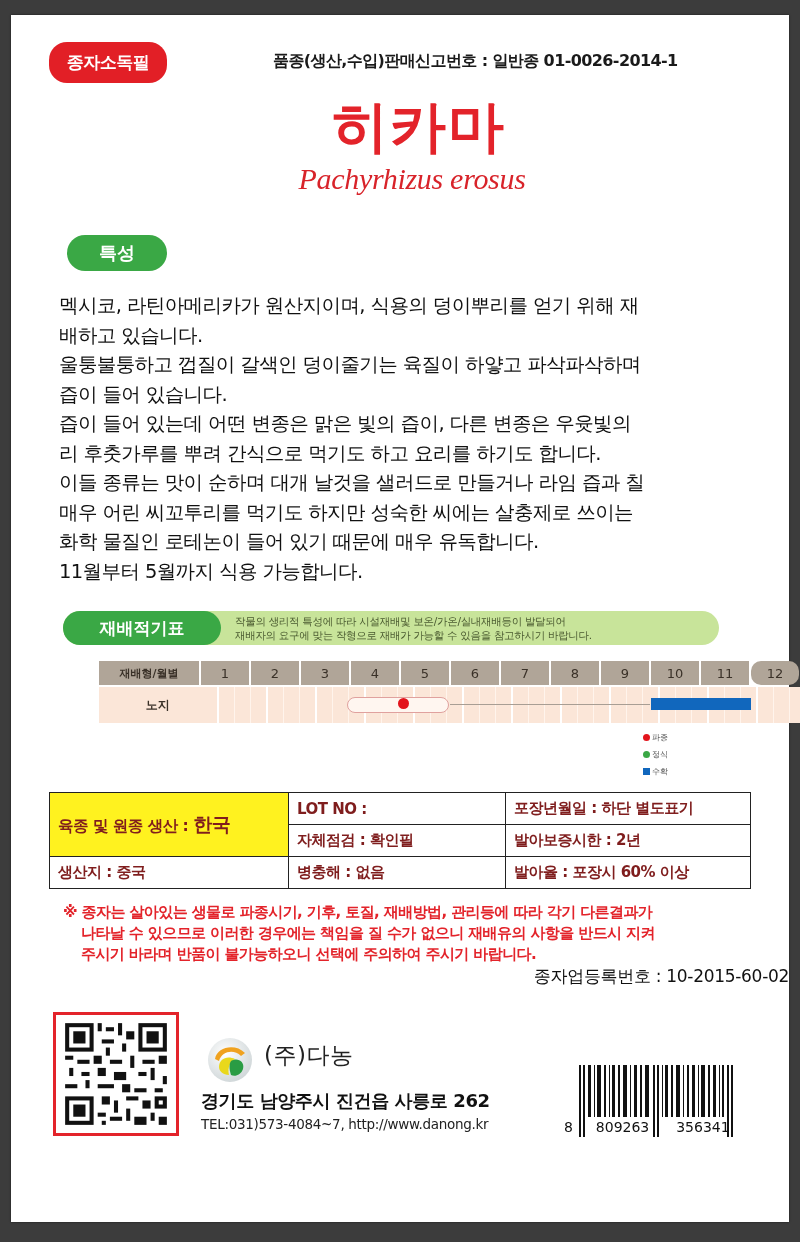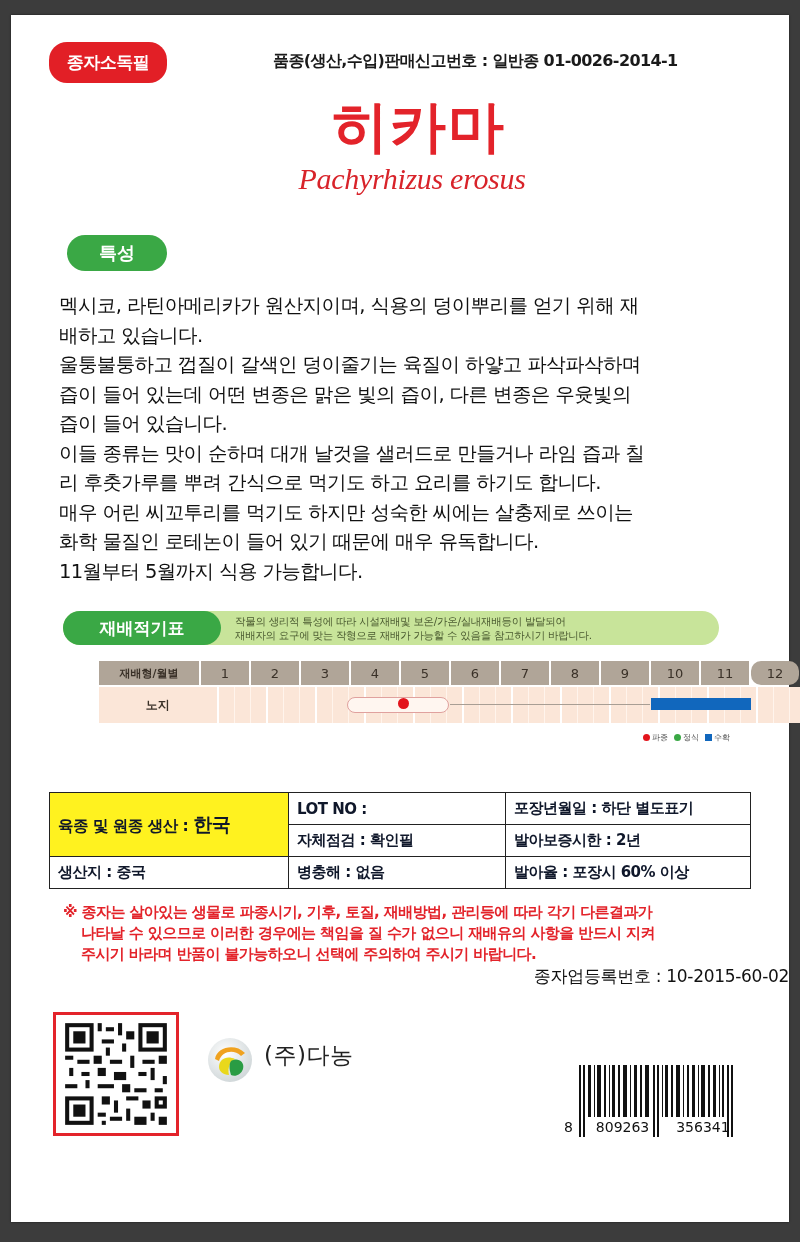--- a/index.html
+++ b/index.html
@@ -182,8 +182,8 @@
     <div>멕시코, 라틴아메리카가 원산지이며, 식용의 덩이뿌리를 얻기 위해 재</div>
     <div>배하고 있습니다.</div>
     <div>울퉁불퉁하고 껍질이 갈색인 덩이줄기는 육질이 하얗고 파삭파삭하며</div>
+    <div>즙이 들어 있습니다.</div>
     <div>즙이 들어 있는데 어떤 변종은 맑은 빛의 즙이, 다른 변종은 우윳빛의</div>
-    <div>즙이 들어 있습니다.</div>
     <div>이들 종류는 맛이 순하며 대개 날것을 샐러드로 만들거나 라임 즙과 칠</div>
     <div>리 후춧가루를 뿌려 간식으로 먹기도 하고 요리를 하기도 합니다.</div>
     <div>매우 어린 씨꼬투리를 먹기도 하지만 성숙한 씨에는 살충제로 쓰이는</div>

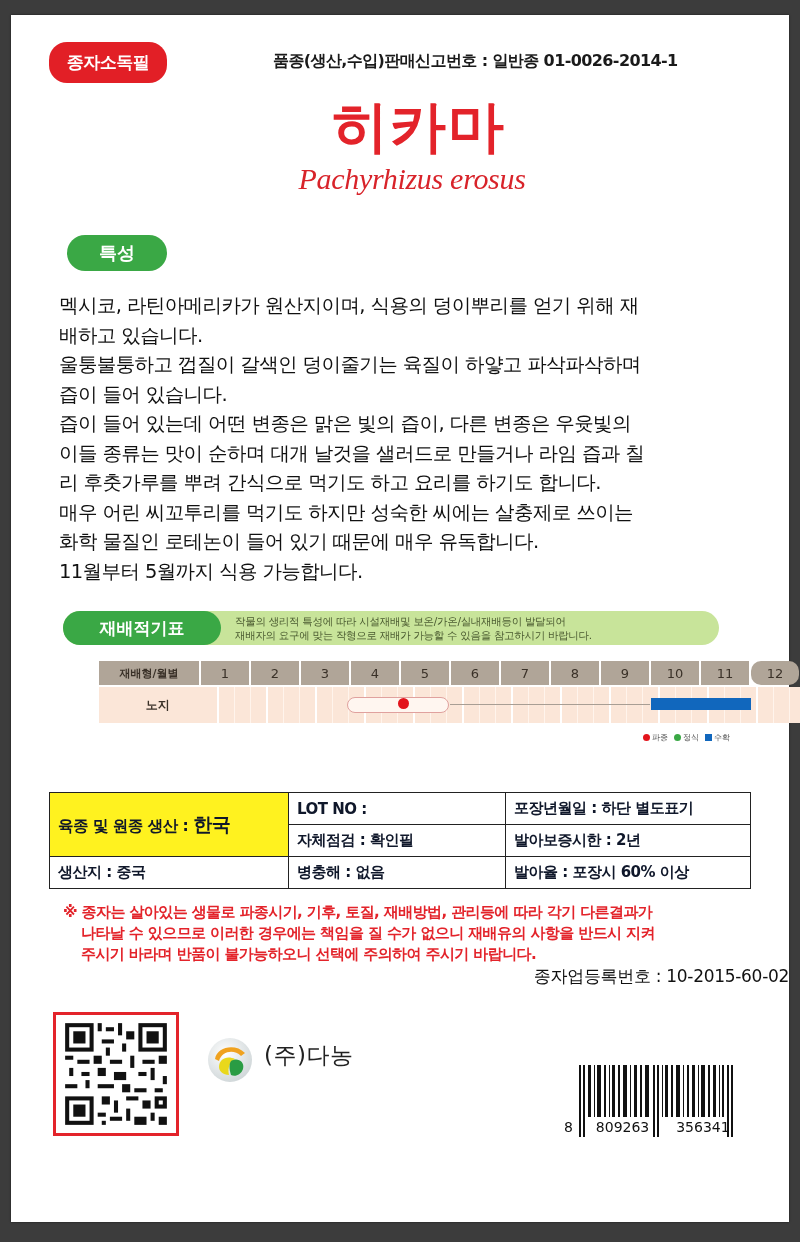--- a/index.html
+++ b/index.html
@@ -184,8 +184,8 @@
     <div>울퉁불퉁하고 껍질이 갈색인 덩이줄기는 육질이 하얗고 파삭파삭하며</div>
     <div>즙이 들어 있습니다.</div>
     <div>즙이 들어 있는데 어떤 변종은 맑은 빛의 즙이, 다른 변종은 우윳빛의</div>
+    <div>리 후춧가루를 뿌려 간식으로 먹기도 하고 요리를 하기도 합니다.</div>
     <div>이들 종류는 맛이 순하며 대개 날것을 샐러드로 만들거나 라임 즙과 칠</div>
-    <div>리 후춧가루를 뿌려 간식으로 먹기도 하고 요리를 하기도 합니다.</div>
     <div>매우 어린 씨꼬투리를 먹기도 하지만 성숙한 씨에는 살충제로 쓰이는</div>
     <div>화학 물질인 로테논이 들어 있기 때문에 매우 유독합니다.</div>
     <div>11월부터 5월까지 식용 가능합니다.</div>

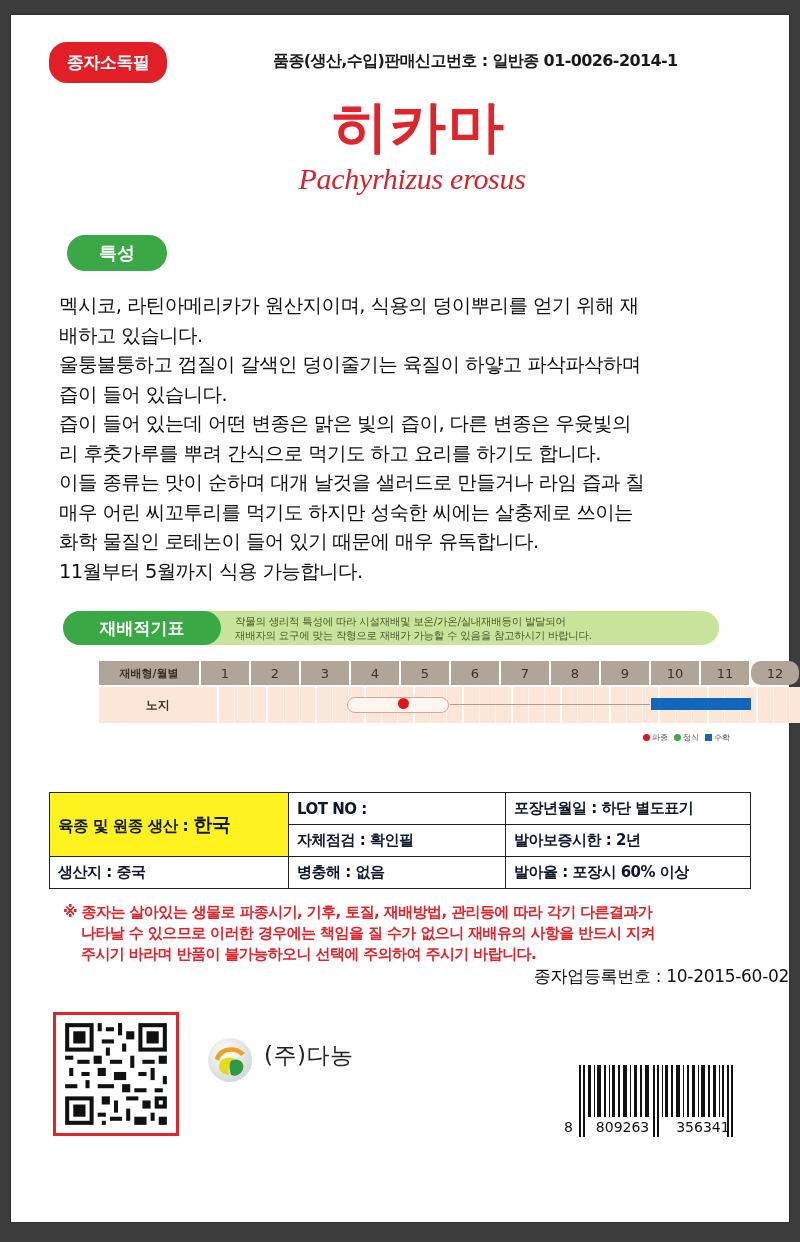--- a/index.html
+++ b/index.html
@@ -116,7 +116,7 @@
   }
   .legend {
     left: 632px; top: 717px; display: flex; align-items: center; gap: 6px;
-    font-size: 8px; color: #555;
+    font-size: 8px; color: #555; flex-direction: column;
   }
   .legend .dot { width: 7px; height: 7px; border-radius: 50%; display:inline-block; margin-right: 2px; }
   .legend .sq { width: 7px; height: 7px; display:inline-block; margin-right: 2px; }

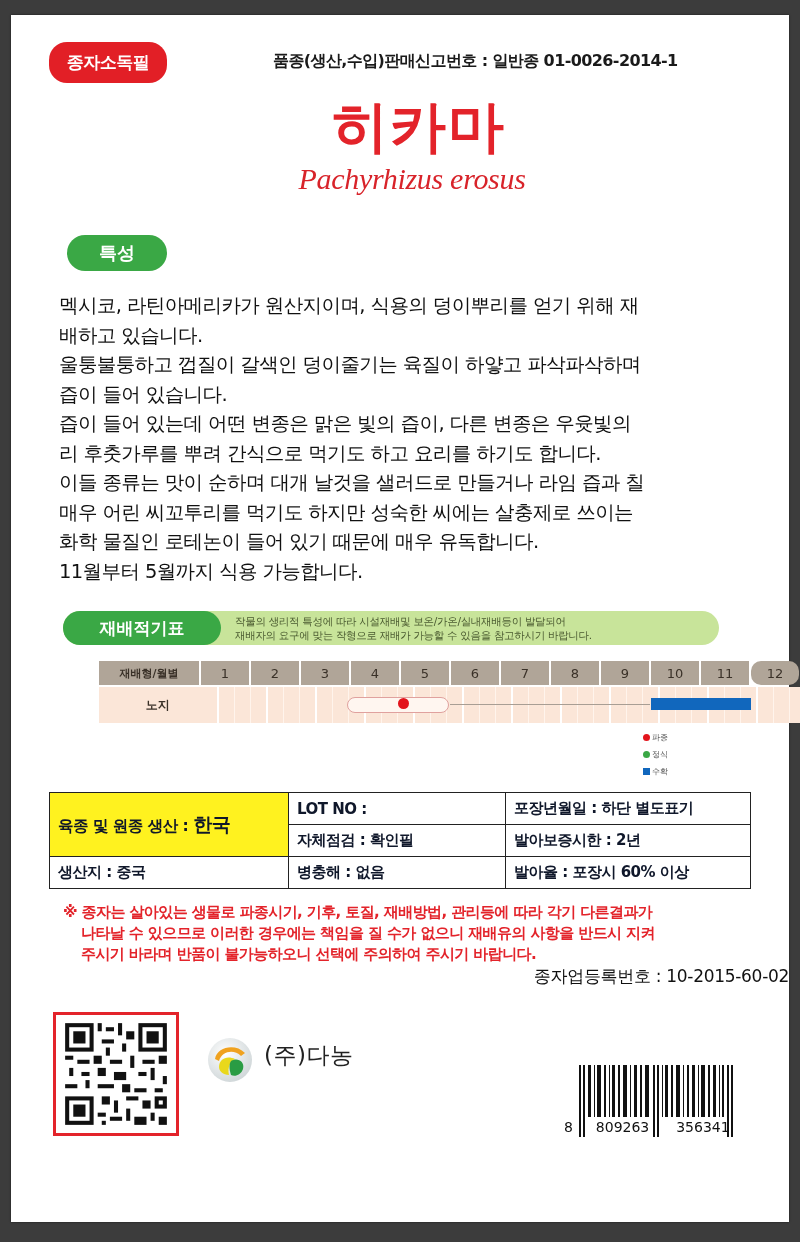--- a/index.html
+++ b/index.html
@@ -123,7 +123,7 @@
   .legend span.item { display: flex; align-items: center; }
   table.info { border-collapse: collapse; width: 702px; height: 96px; }
   table.info td {
-    border: 1.5px solid #222; font-size: 15px; color: #0f172a;
+    border: 1.5px solid #222; font-size: 15px; color: #7f1d1d;
     padding: 0 8px; letter-spacing: -0.5px; white-space: nowrap;
     font-weight: bold;
   }

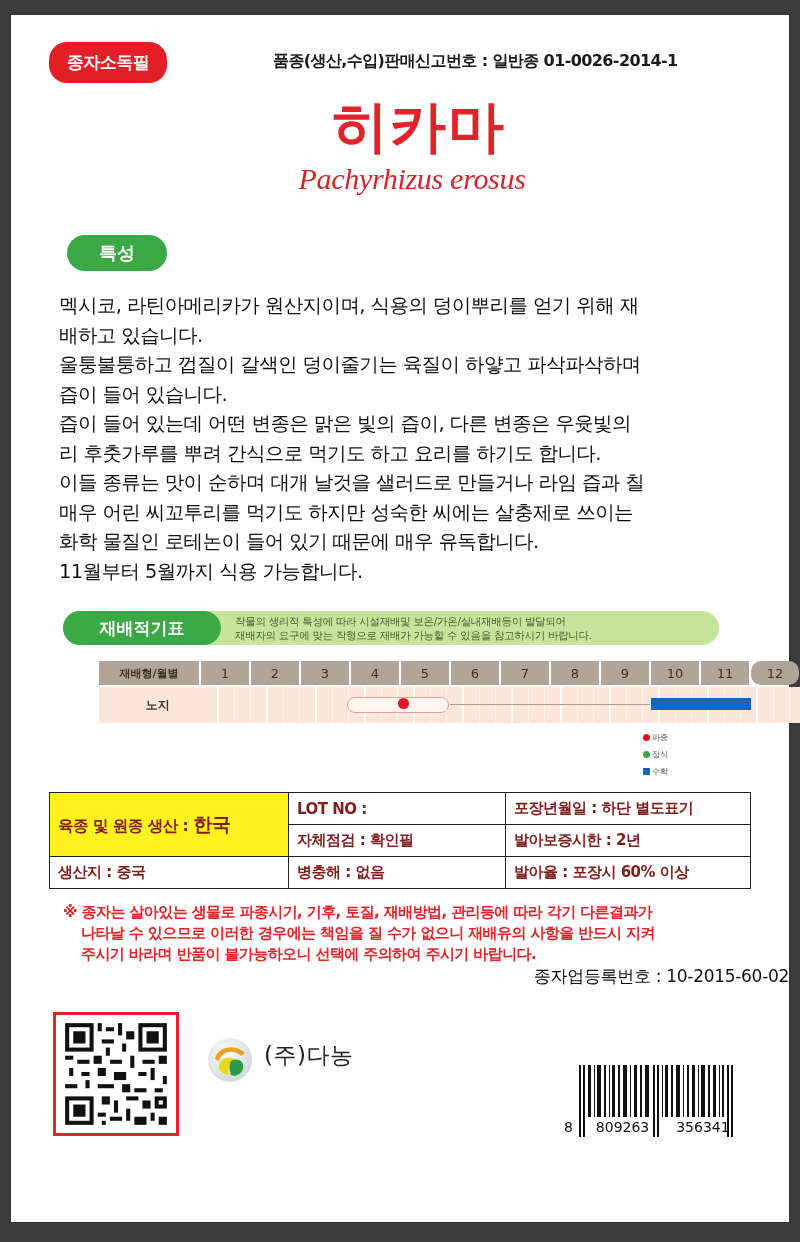--- a/index.html
+++ b/index.html
@@ -352,6 +352,7 @@
     </svg>
   </div>
   <div class="abs company">(주)다농</div>
+  <div class="abs address">경기도 남양주시 진건읍 사릉로 262</div>
 
   <div class="abs barcode">
     <svg width="185" height="75" viewBox="0 0 185 75">

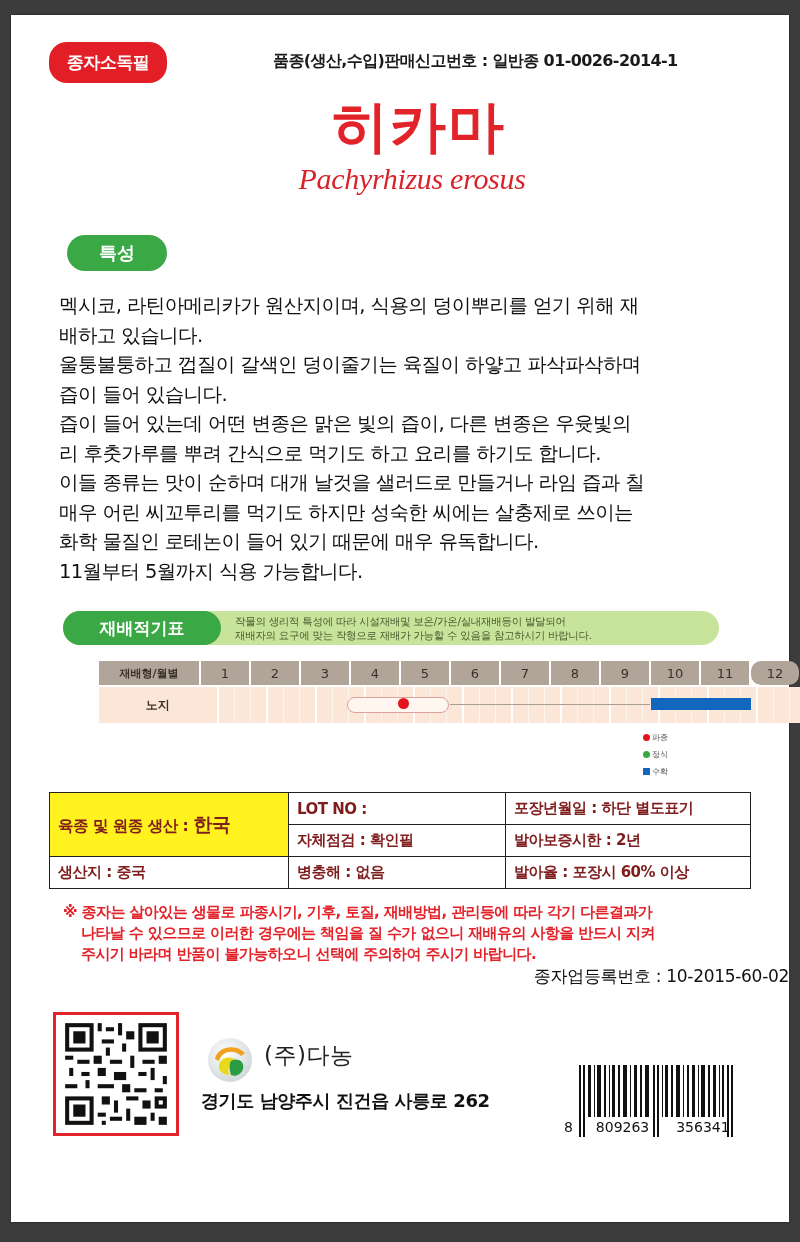--- a/index.html
+++ b/index.html
@@ -353,6 +353,7 @@
   </div>
   <div class="abs company">(주)다농</div>
   <div class="abs address">경기도 남양주시 진건읍 사릉로 262</div>
+  <div class="abs tel">TEL:031)573-4084~7, http://www.danong.kr</div>
 
   <div class="abs barcode">
     <svg width="185" height="75" viewBox="0 0 185 75">

